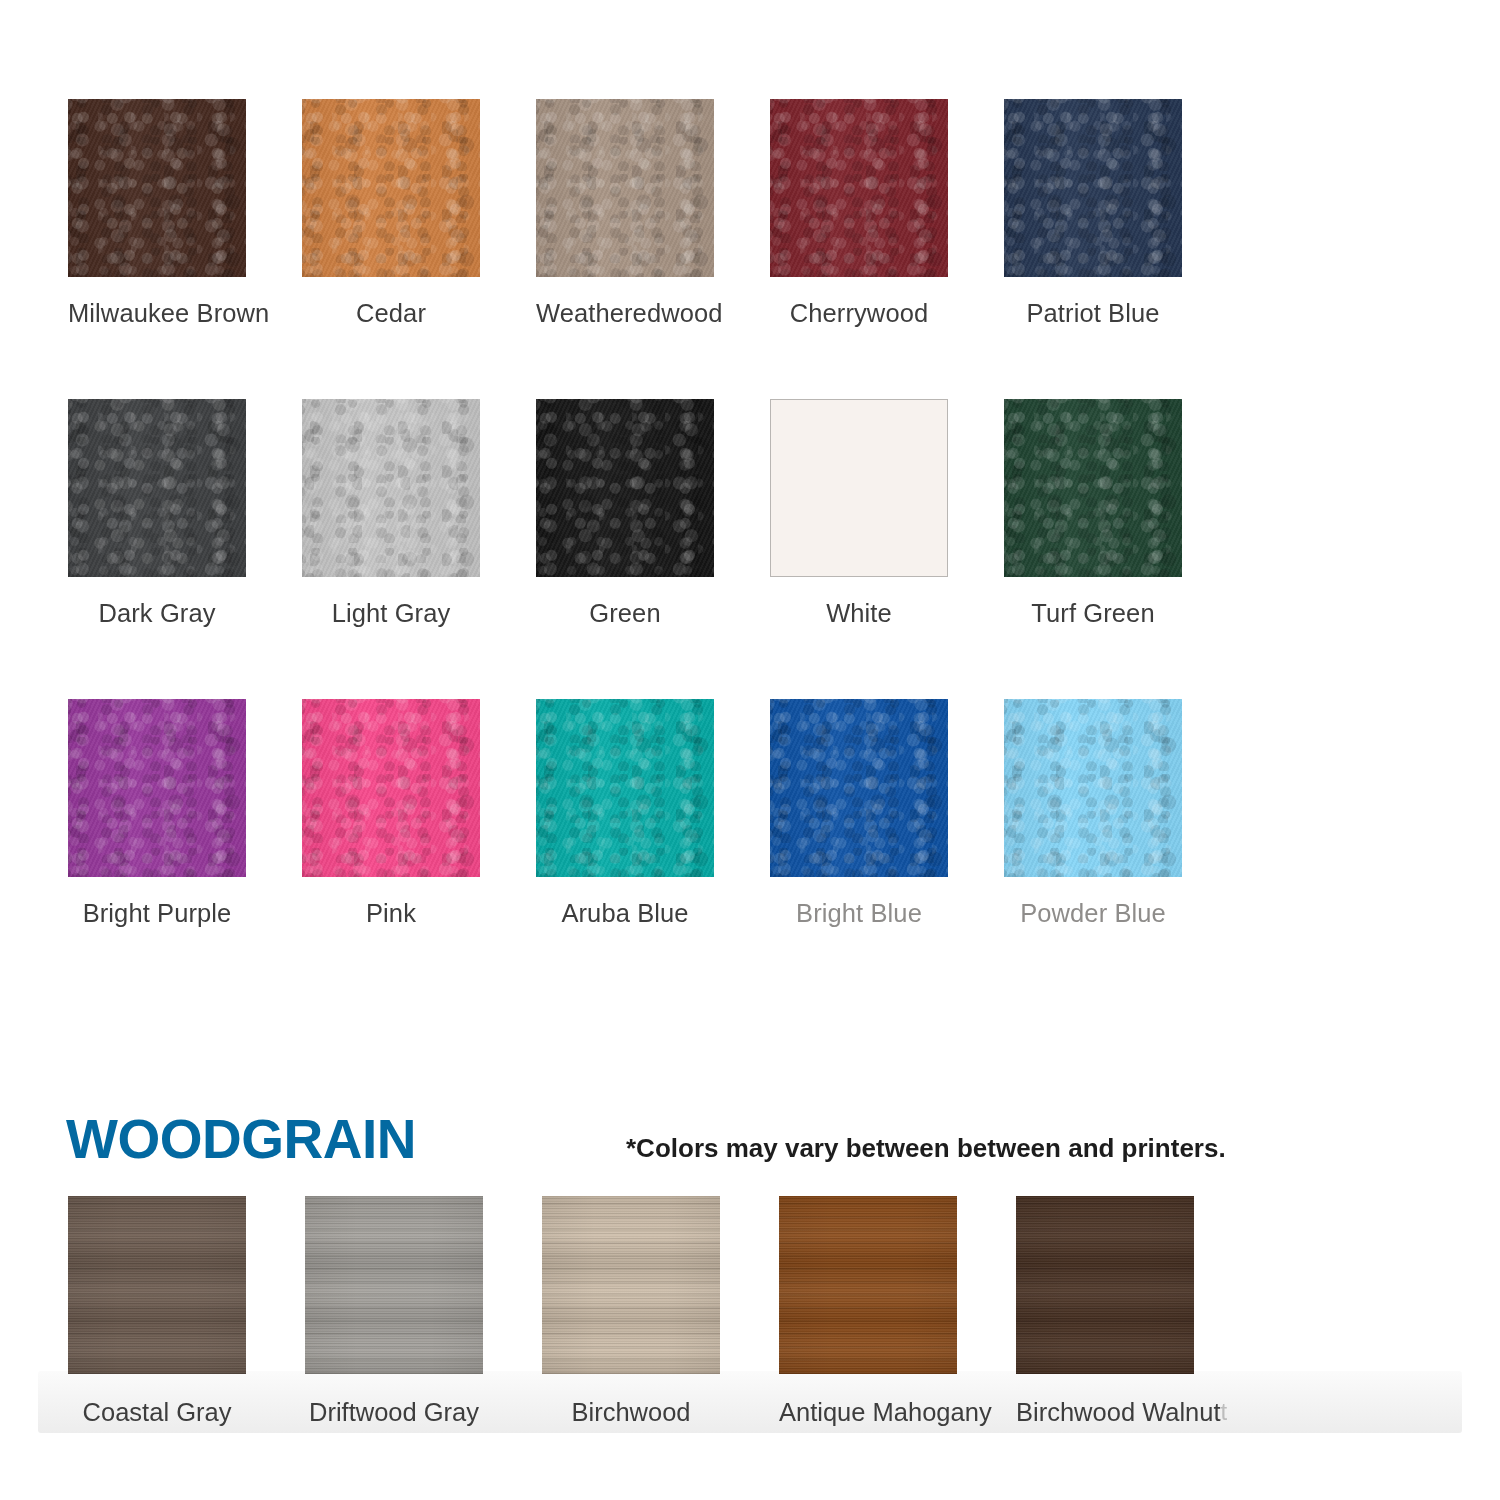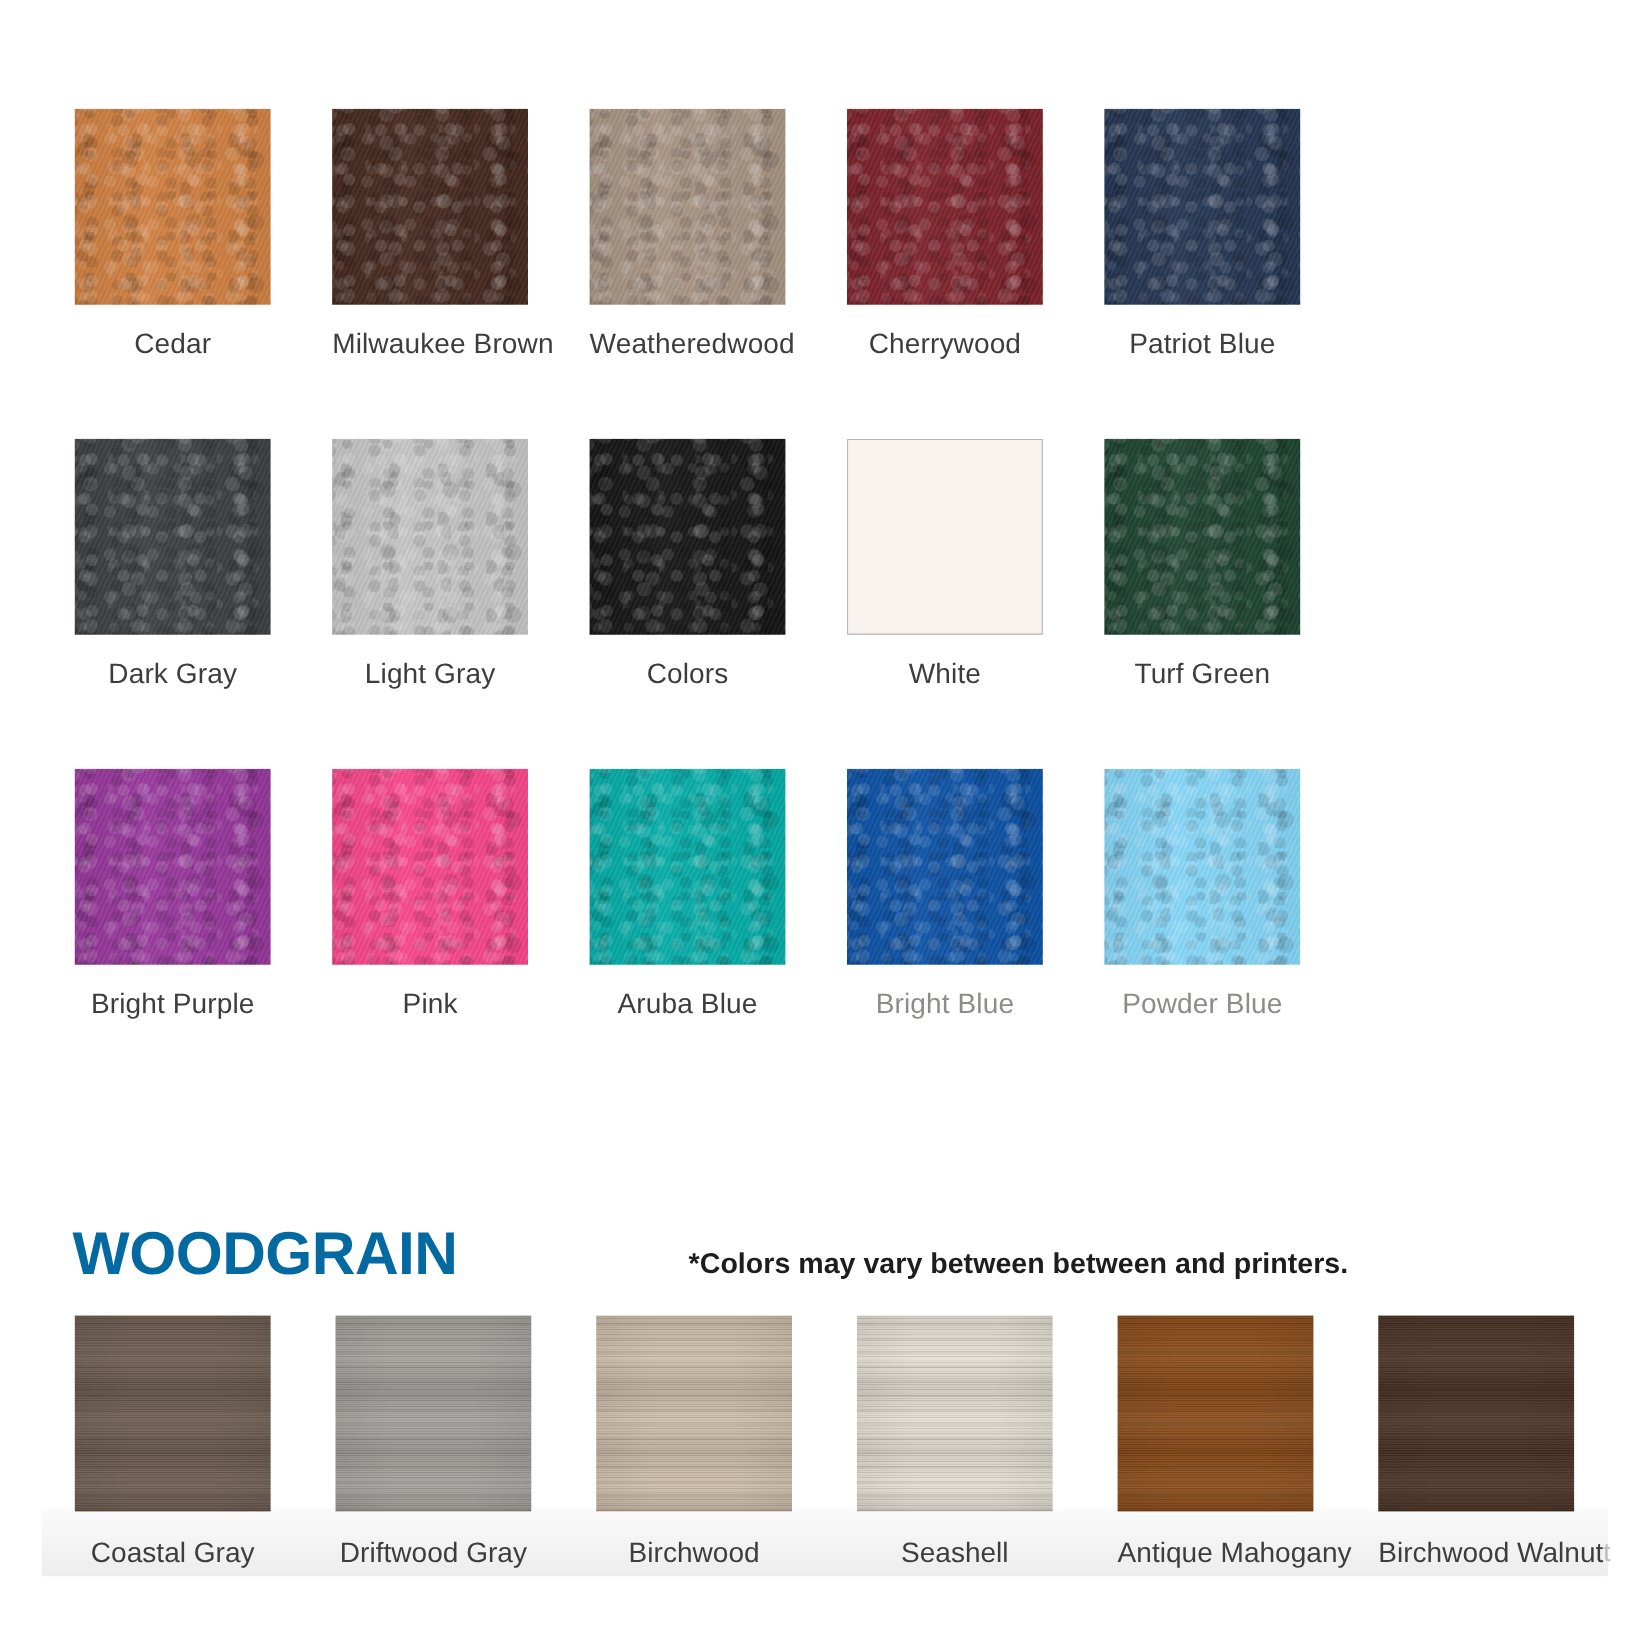--- a/index.html
+++ b/index.html
@@ -186,12 +186,12 @@
 
   <div class="swatch-row">
     <div class="swatch-cell">
+      <div class="swatch-chip" style="background-color: rgb(70, 41, 31);"></div>
+      <div class="swatch-label">Milwaukee Brown</div>
+    </div>
+    <div class="swatch-cell">
       <div class="swatch-chip" style="background-color: rgb(207, 127, 65);"></div>
       <div class="swatch-label">Cedar</div>
-    </div>
-    <div class="swatch-cell">
-      <div class="swatch-chip" style="background-color: rgb(70, 41, 31);"></div>
-      <div class="swatch-label">Milwaukee Brown</div>
     </div>
     <div class="swatch-cell">
       <div class="swatch-chip" style="background-color: rgb(167, 147, 131);"></div>

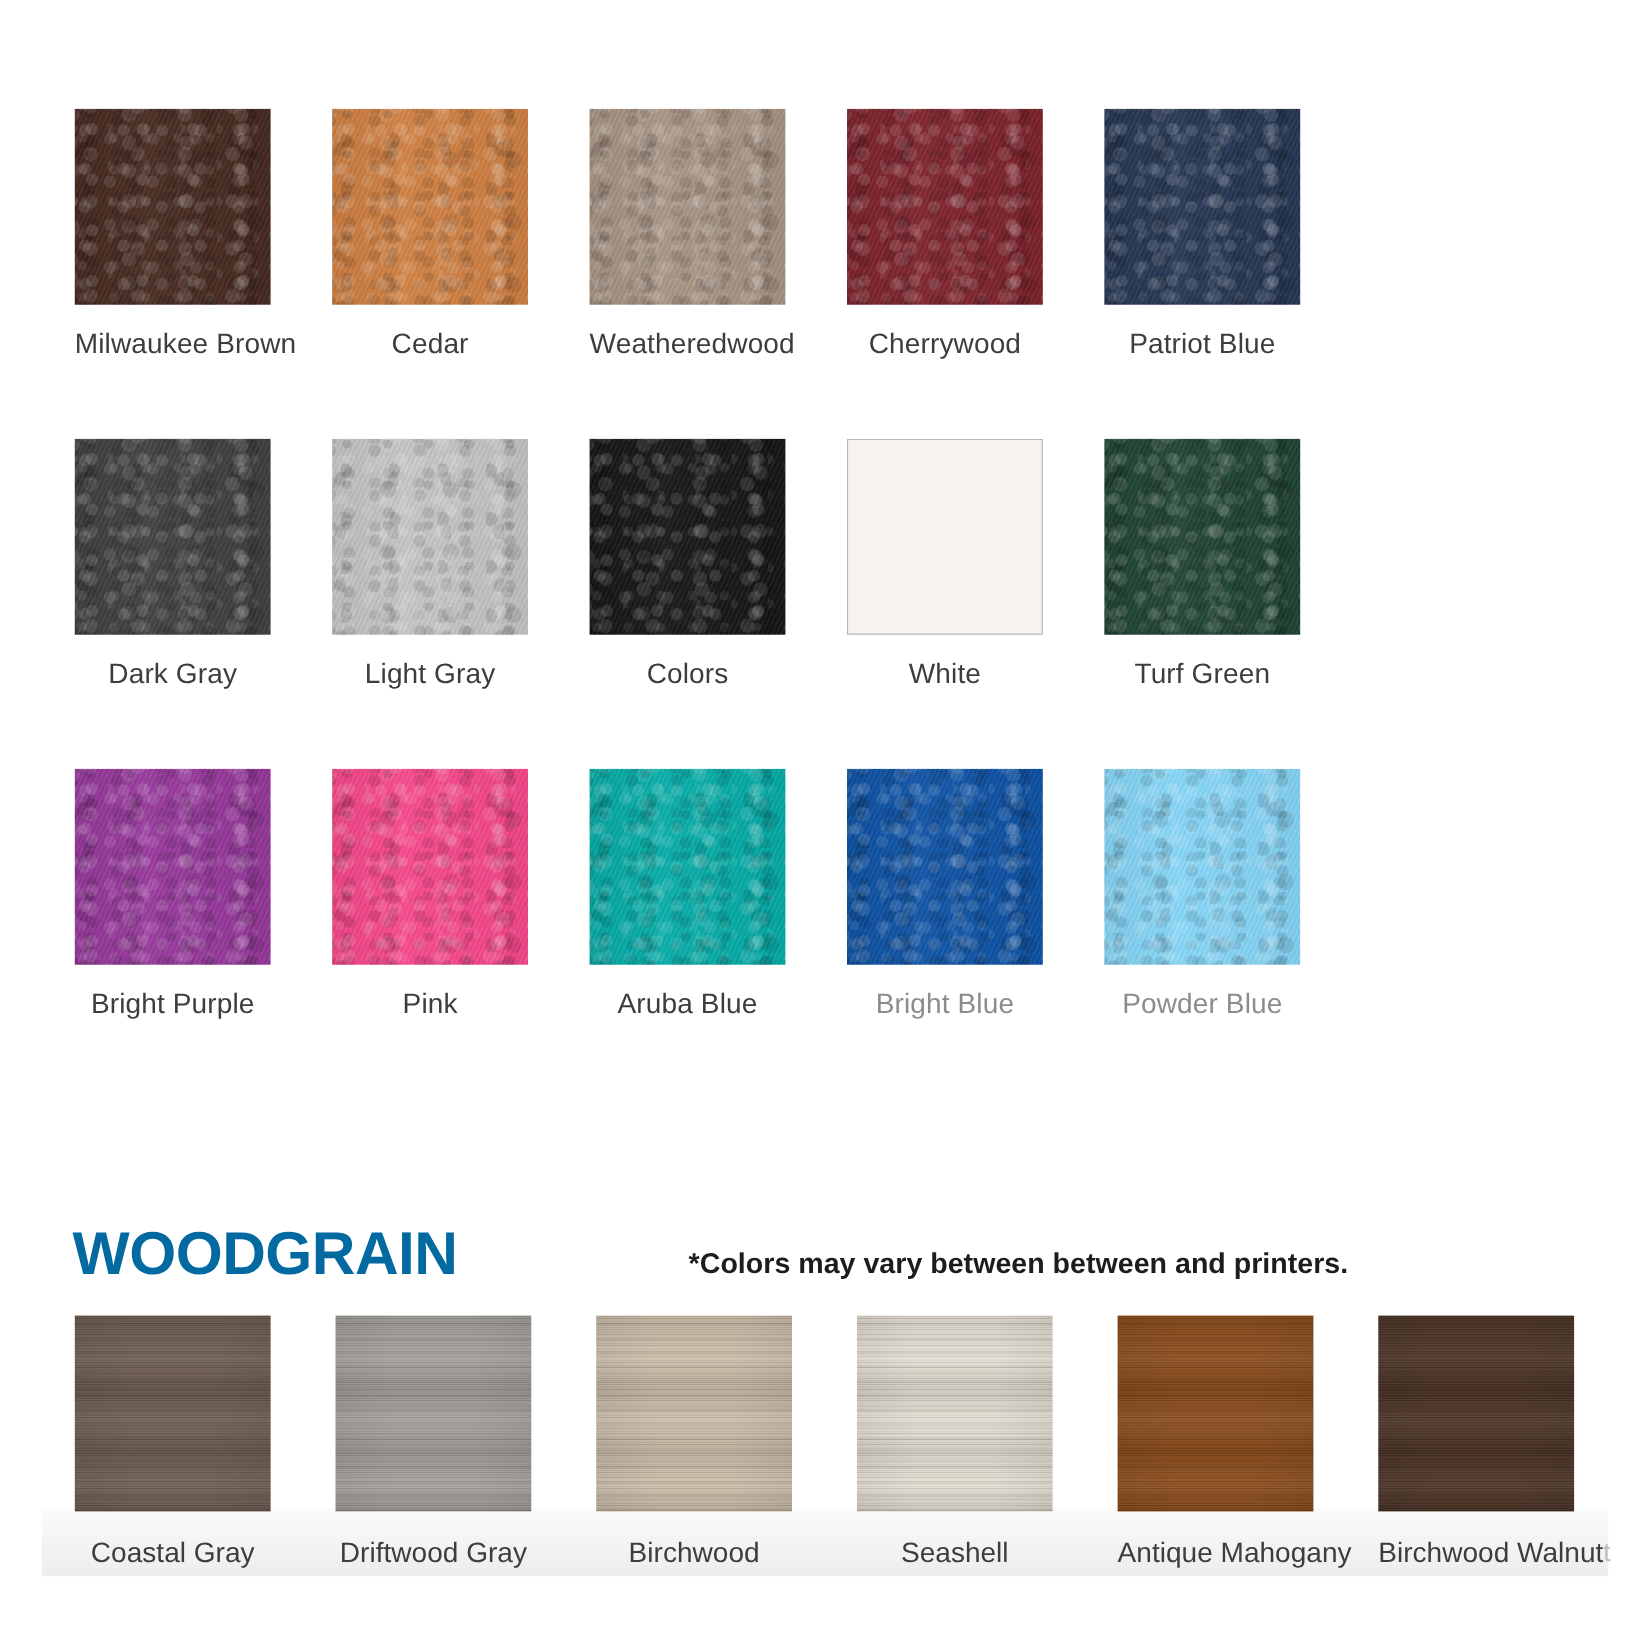--- a/index.html
+++ b/index.html
@@ -218,7 +218,7 @@
     </div>
     <div class="swatch-cell">
       <div class="swatch-chip" style="background-color: rgb(22, 22, 22);"></div>
-      <div class="swatch-label">Colors</div>
+      <div class="swatch-label">Green</div>
     </div>
     <div class="swatch-cell">
       <div class="swatch-chip bordered flat" style="background-color: rgb(247, 242, 238);"></div>

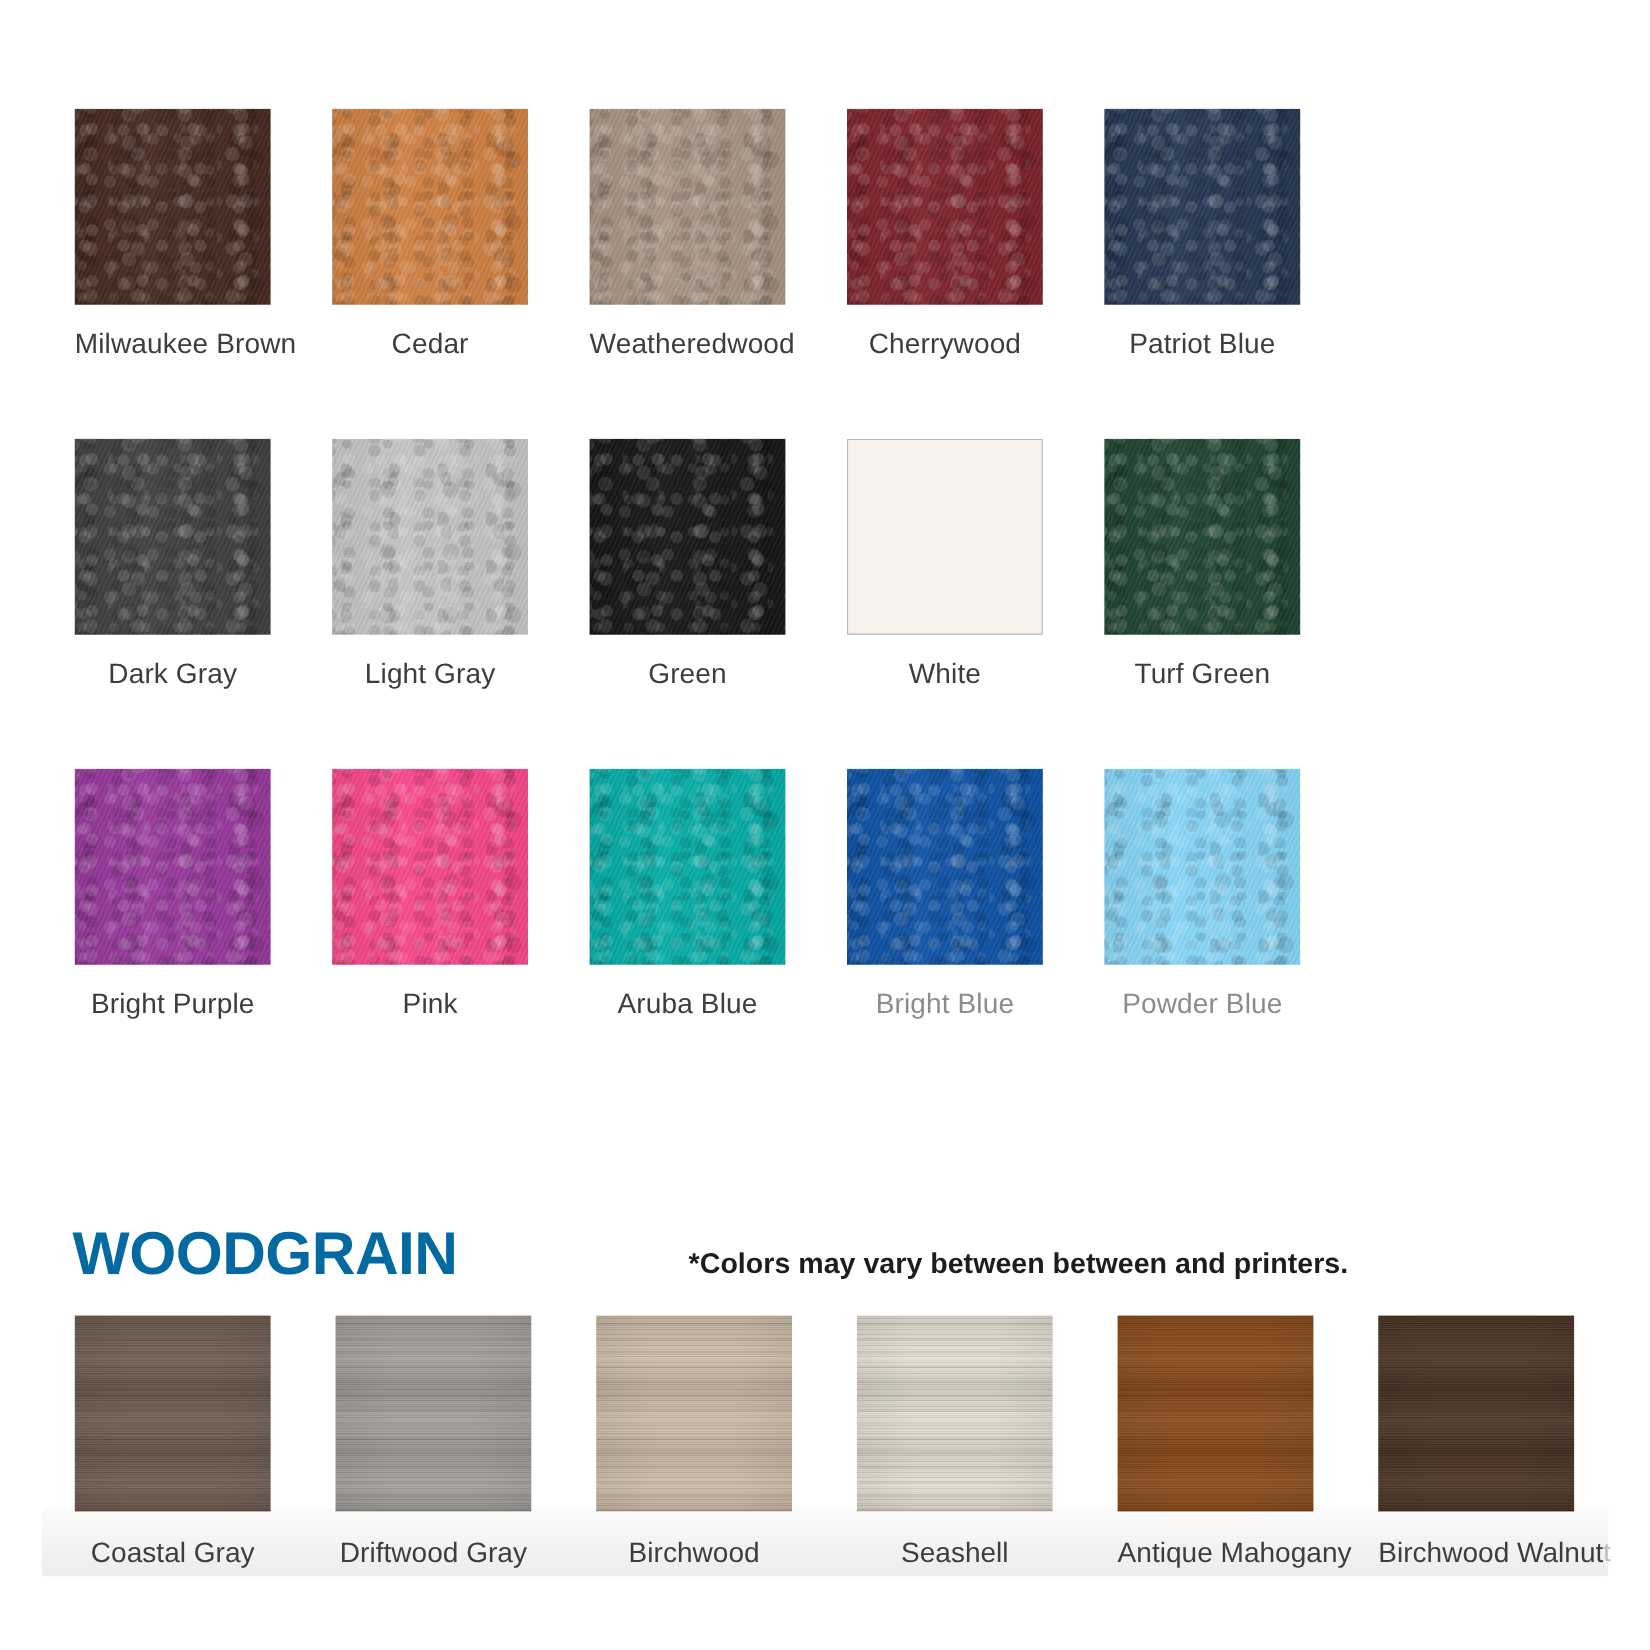--- a/index.html
+++ b/index.html
@@ -276,10 +276,6 @@
     <div class="wood-label">Birchwood</div>
   </div>
   <div class="wood-cell">
-    <div class="wood-chip" style="background-color: rgb(228, 222, 210);"></div>
-    <div class="wood-label">Seashell</div>
-  </div>
-  <div class="wood-cell">
     <div class="wood-chip" style="background-color: rgb(138, 74, 24);"></div>
     <div class="wood-label">Antique Mahogany</div>
   </div>

